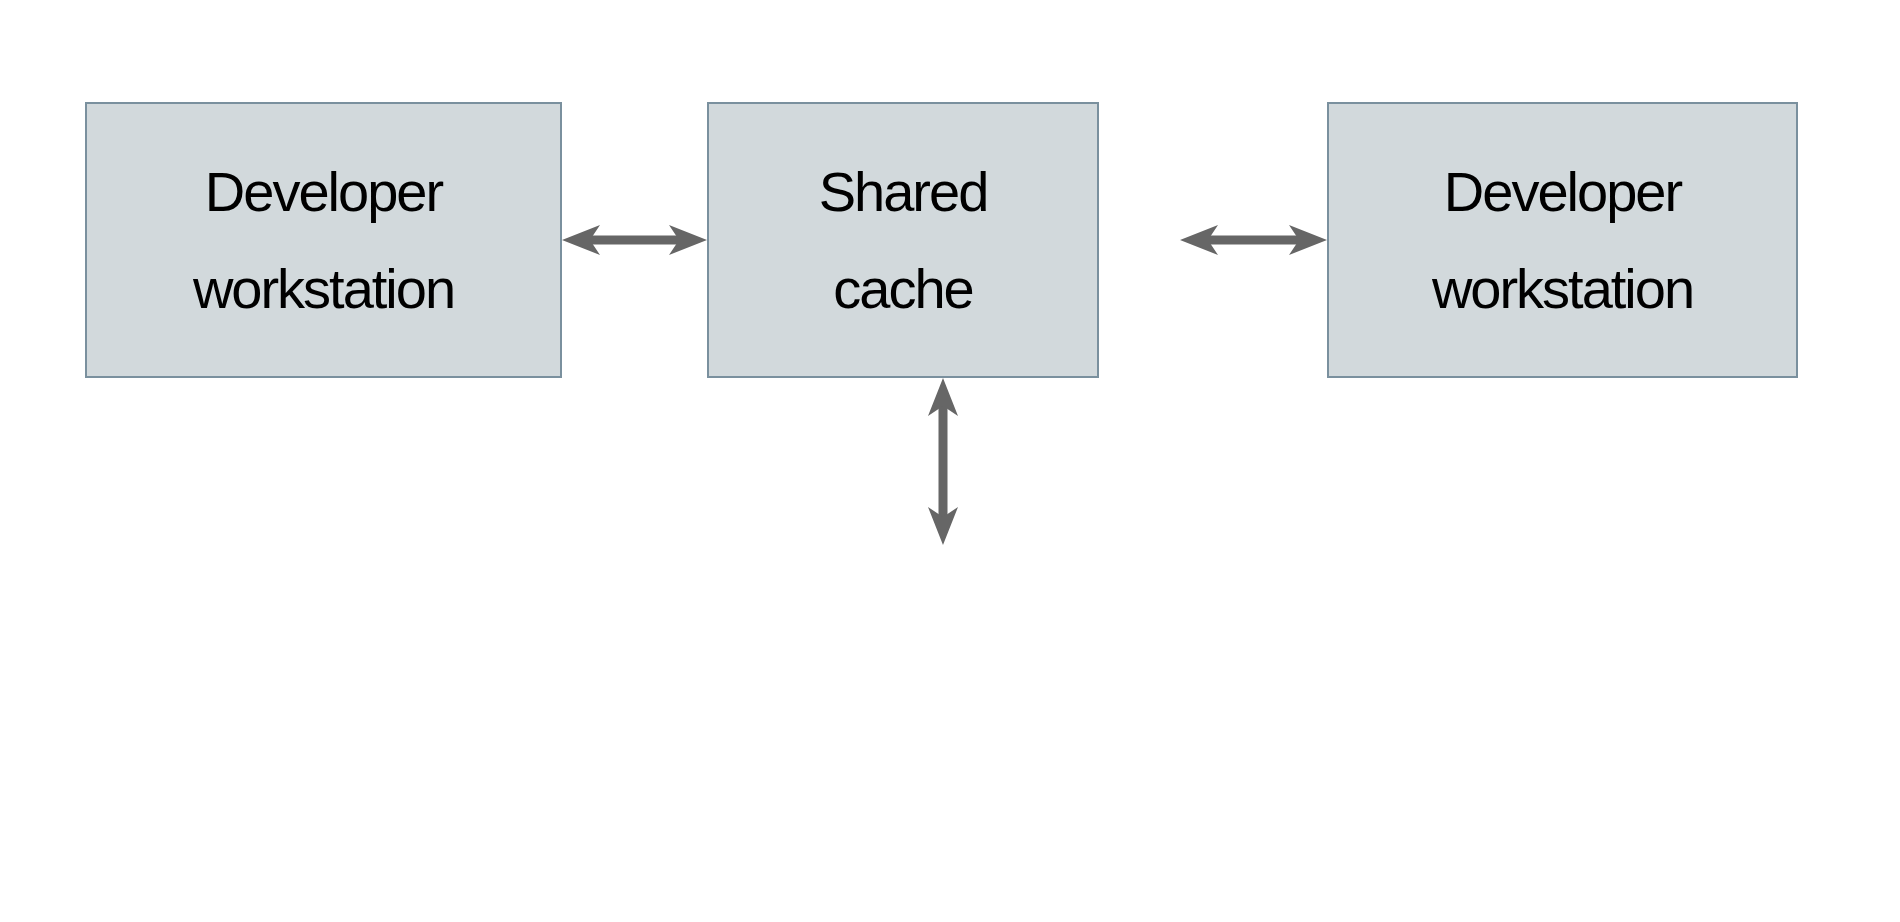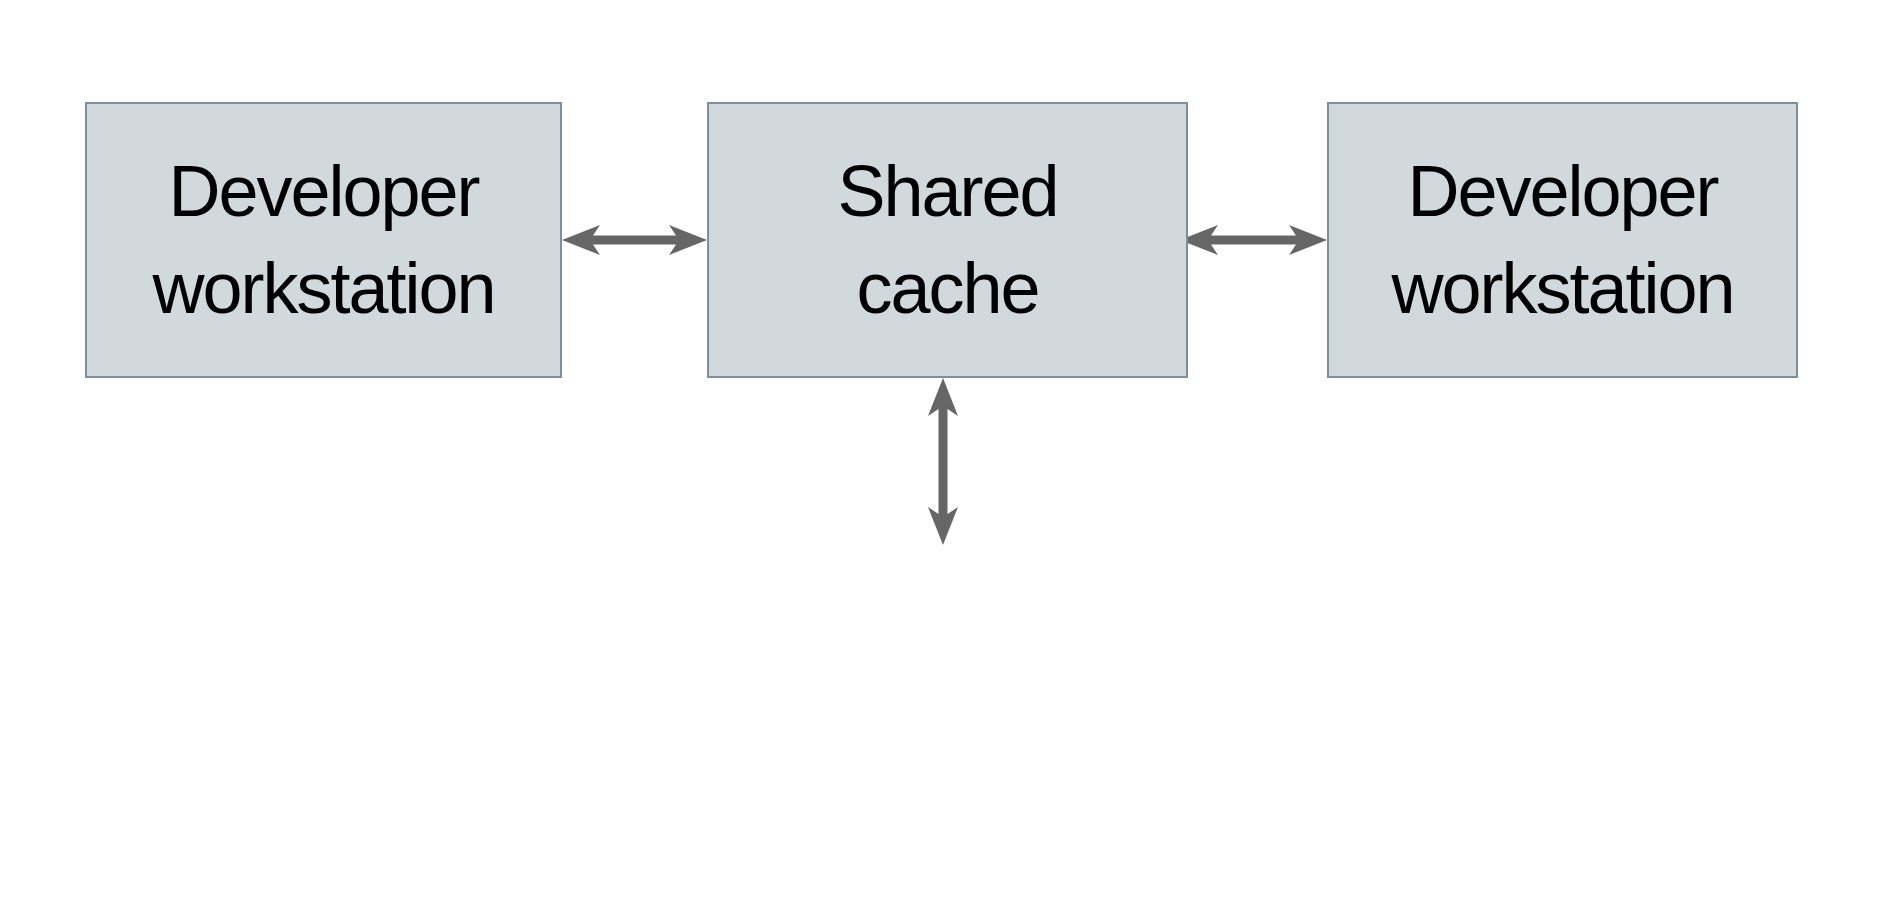--- a/index.html
+++ b/index.html
@@ -47,7 +47,7 @@
   }
   .node-label {
     color: var(--text);
-    font-size: 72px;
+    font-size: 56px;
     line-height: 97px;
     letter-spacing: -2px;
     white-space: pre-line;

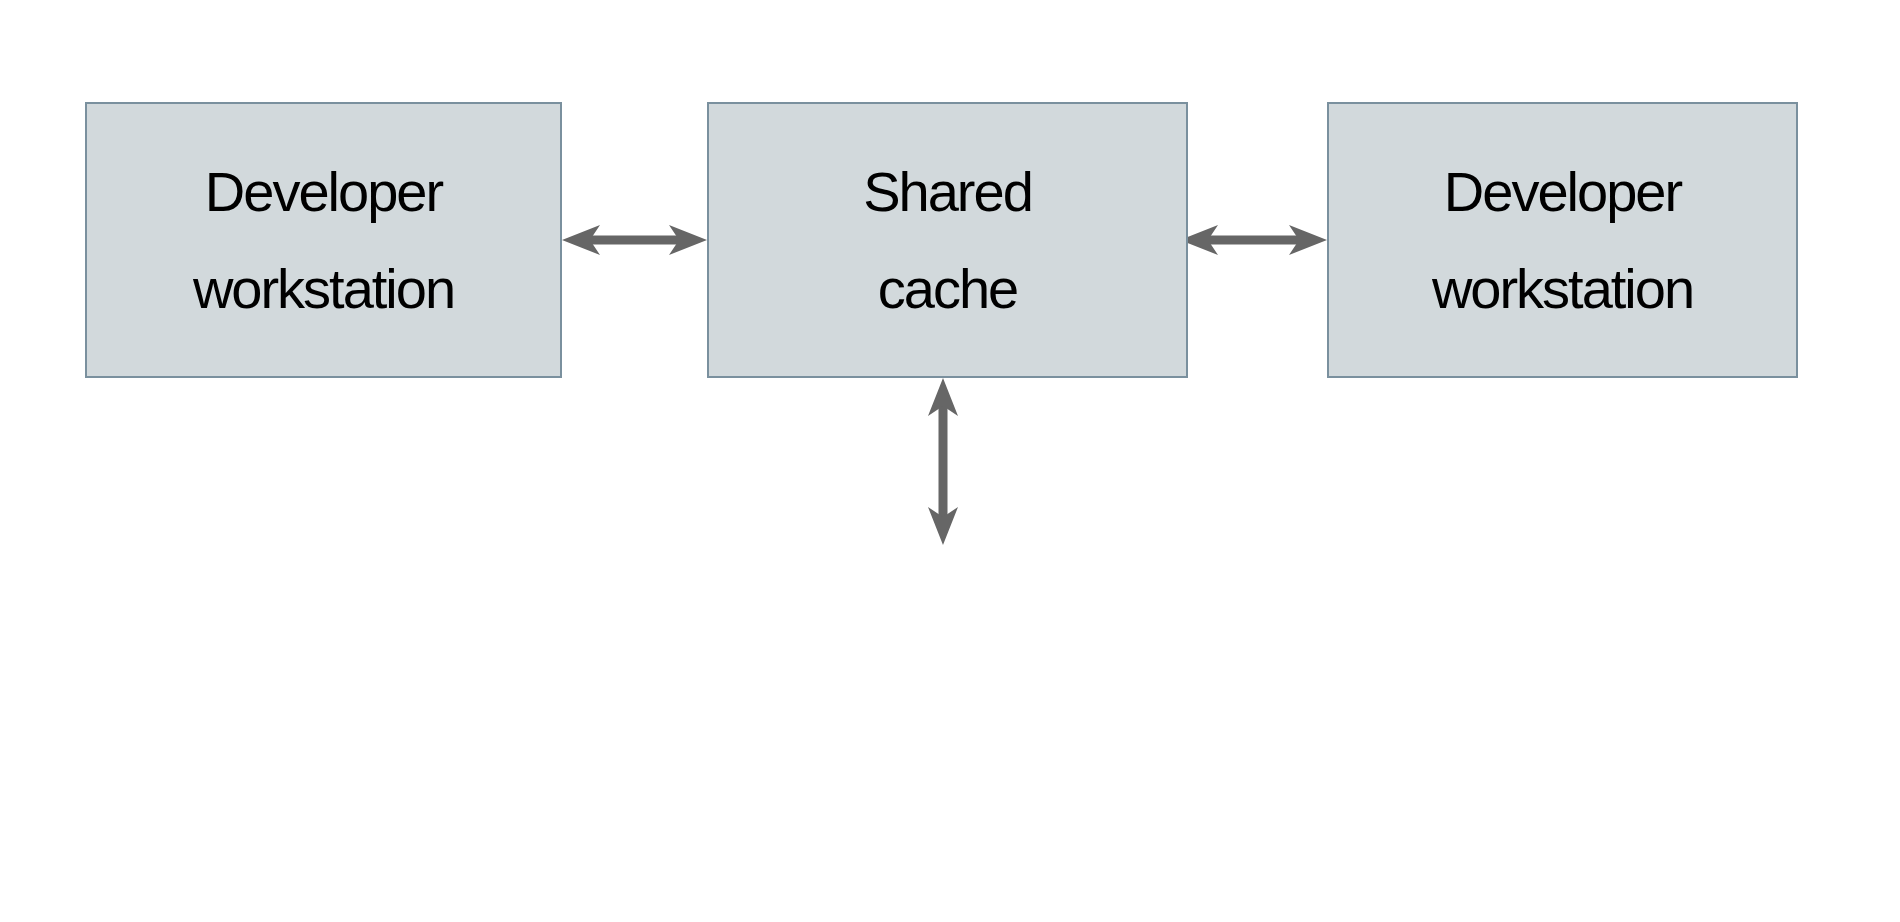--- a/index.html
+++ b/index.html
@@ -53,7 +53,7 @@
     white-space: pre-line;
   }
   .node-dev-left   { left: 85px;   top: 102px; width: 477px; height: 276px; }
-  .node-cache      { left: 707px;  top: 102px; width: 481px; height: 276px; }
+  .node-cache      { left: 707px;  top: 102px; width: 392px; height: 276px; }
   .node-dev-right  { left: 1327px; top: 102px; width: 471px; height: 276px; }
   .node-ci         { left: 707px;  top: 545px; width: 473px; height: 274px; }
 </style>

